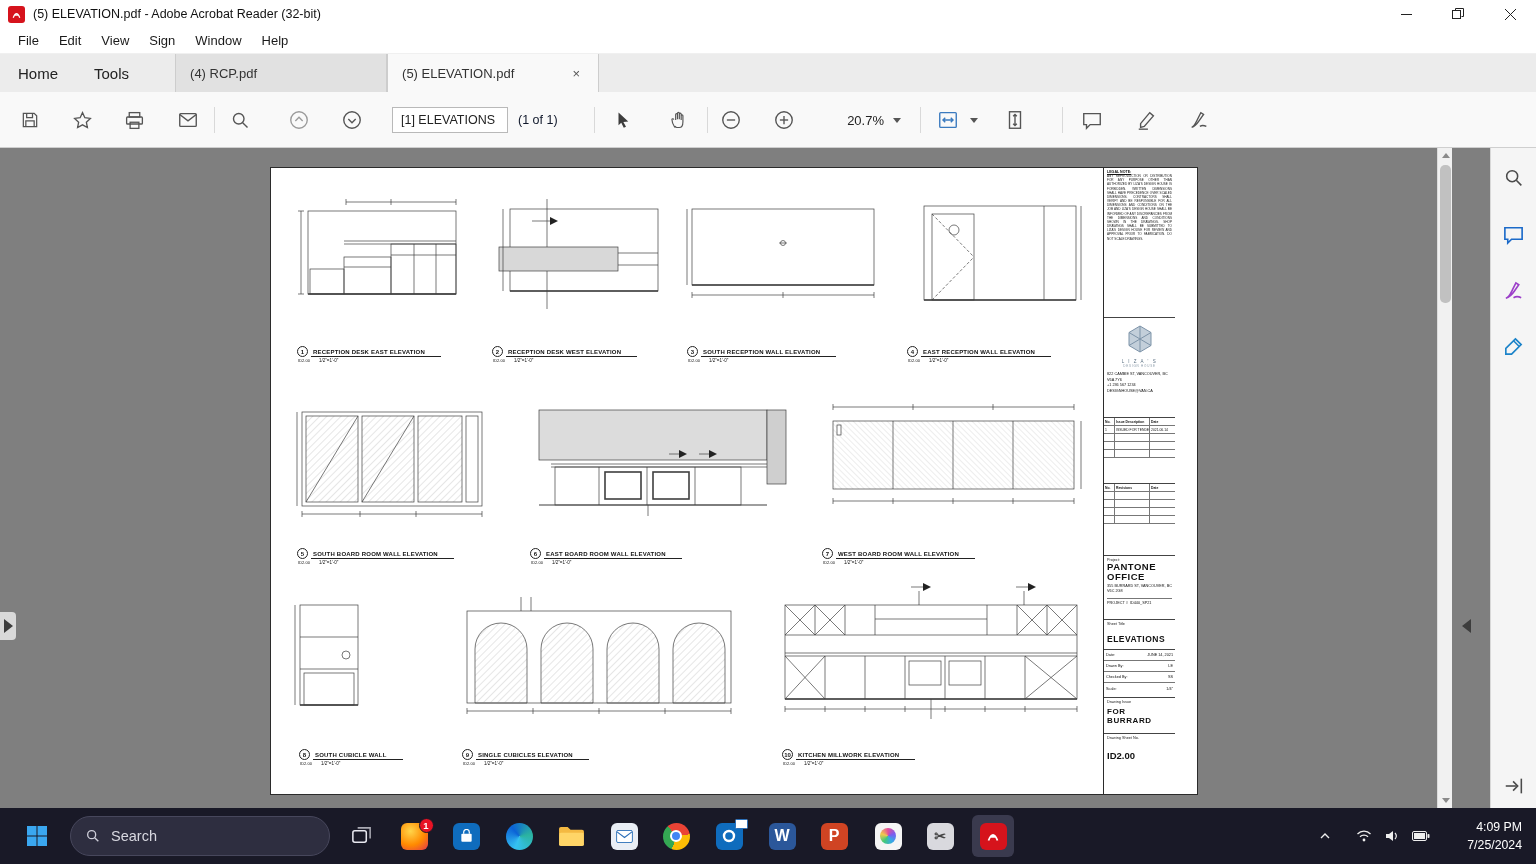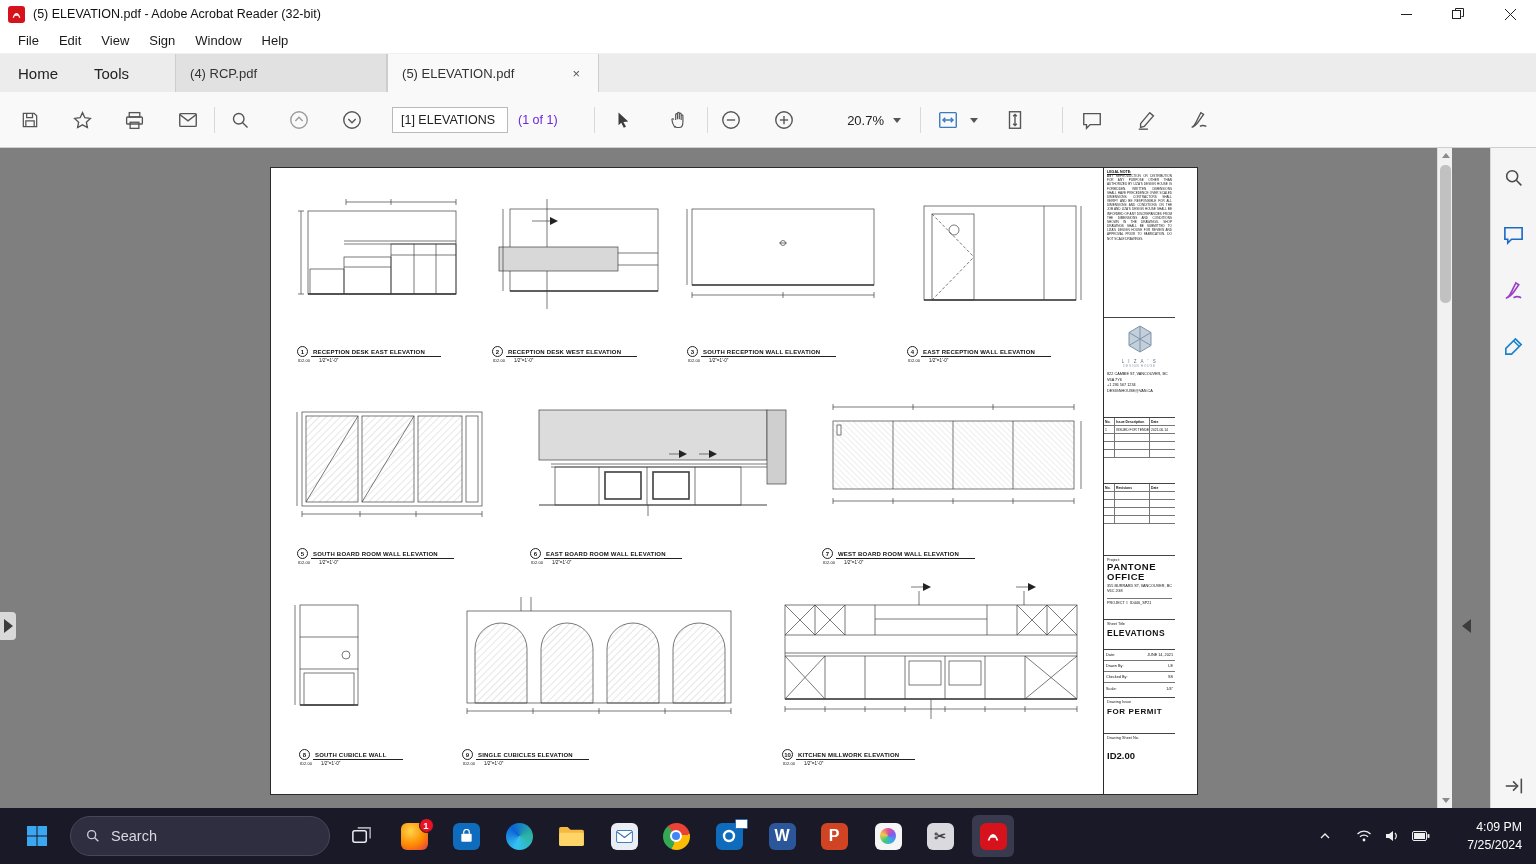--- a/index.html
+++ b/index.html
@@ -29,7 +29,7 @@
   .tbtn { position:absolute; top:10px; width:36px; height:36px; transform:translateX(-50%); display:flex; align-items:center; justify-content:center; border-radius:3px; }
   .tsep { position:absolute; top:15px; width:1px; height:26px; background:#d9d9d9; }
   .page-field { position:absolute; left:392px; top:15px; width:116px; height:26px; background:#fff; border:1px solid #b9b9b9; display:flex; align-items:center; padding:0 8px; font-size:12.5px; color:#222; }
-  .page-count { position:absolute; left:518px; top:21px; font-size:12.5px; color:#6d28d9; }
+  .page-count { position:absolute; left:518px; top:21px; font-size:12.5px; color:#0f172a; }
   .zoom-text { position:absolute; left:832px; top:21px; font-size:13px; color:#222; width:52px; text-align:right; }
   .caret { width:0; height:0; border-left:4px solid transparent; border-right:4px solid transparent; border-top:5px solid #555; }
   .caret-abs { position:absolute; top:26px; }

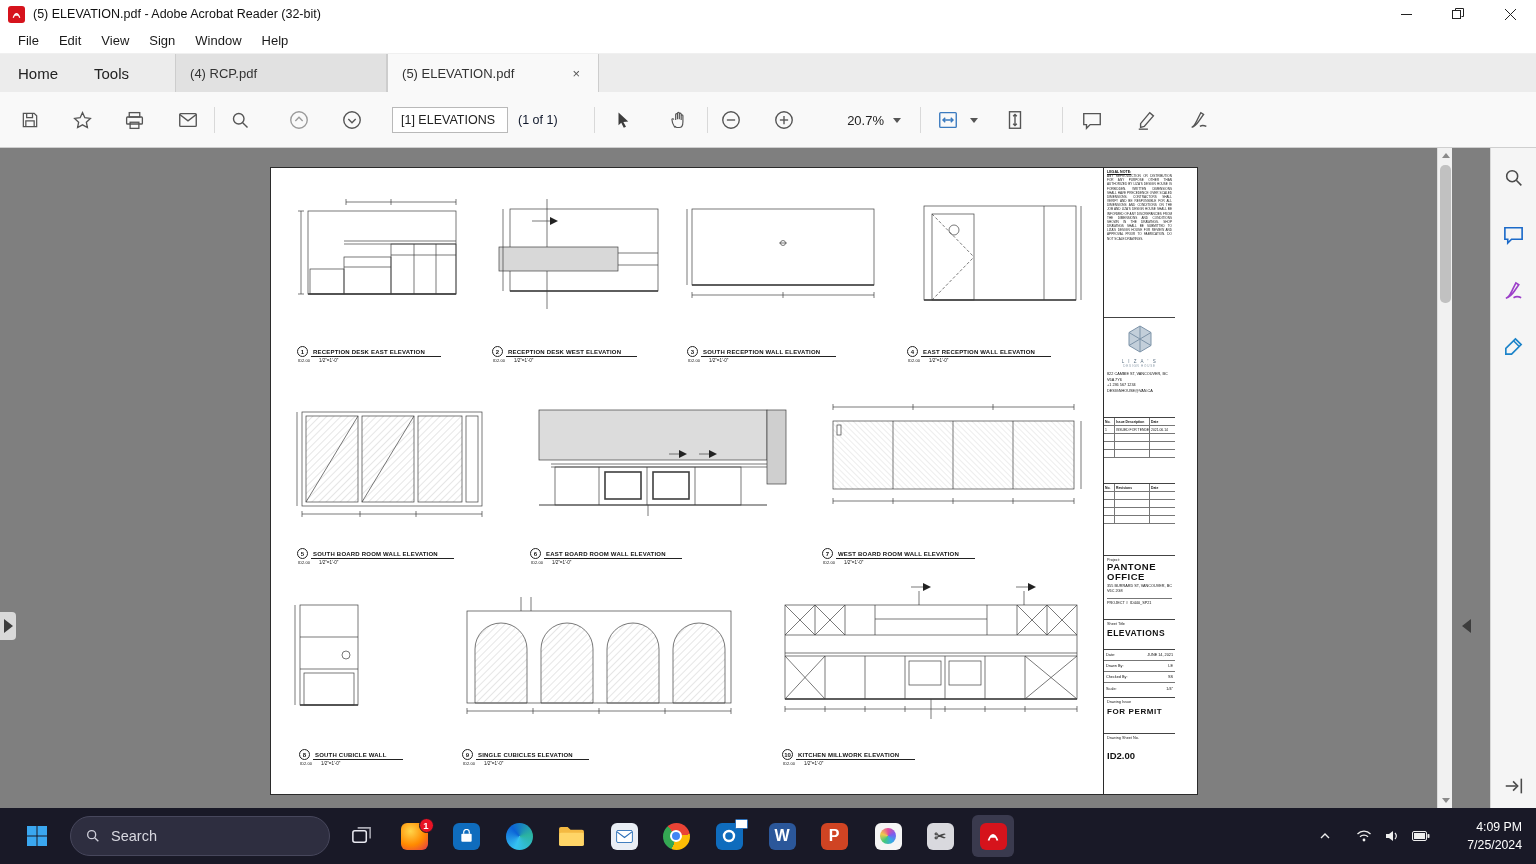--- a/index.html
+++ b/index.html
@@ -64,7 +64,7 @@
   .proj-name { font-size:9.5px; font-weight:700; letter-spacing:.5px; line-height:1.05; }
   .proj-addr { font-size:3.8px; margin-top:2px; line-height:1.4; }
   .proj-no { font-size:3.8px; border-top:.5px solid #777; margin-top:3px; padding-top:2px; }
-  .sheet-title { font-size:8.5px; font-weight:700; letter-spacing:.5px; margin-top:2px; }
+  .sheet-title { font-size:8.5px; font-weight:700; letter-spacing:.5px; margin-top:8px; }
   .info-row { display:flex; justify-content:space-between; border-bottom:.5px solid #777; height:11px; align-items:center; font-size:3.8px; padding:0 2px; }
   .info-row:last-child { border-bottom:none; }
   .issue-val { font-size:8px; font-weight:700; letter-spacing:.6px; margin-top:3px; }

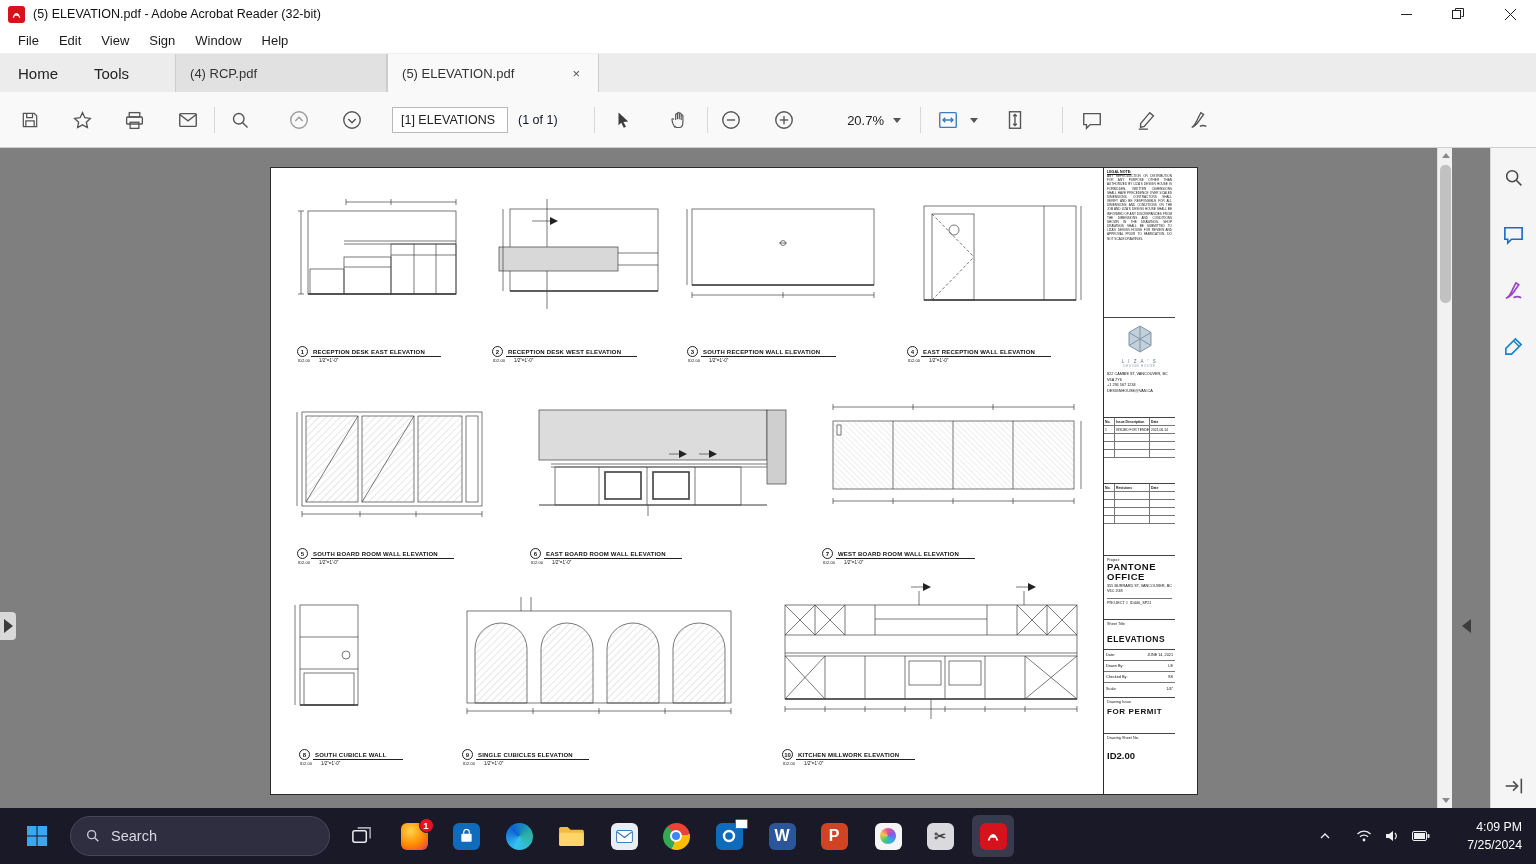--- a/index.html
+++ b/index.html
@@ -657,7 +657,7 @@
       </div>
       <div class="tb-sec" style="height:36px">
         <div class="tb-lab">Drawing Issue</div>
-        <div class="issue-val">FOR  PERMIT</div>
+        <div class="issue-val">FOR  BURRARD</div>
       </div>
       <div class="tb-sec" style="flex:1;border-bottom:none">
         <div class="tb-lab">Drawing Sheet No.</div>

